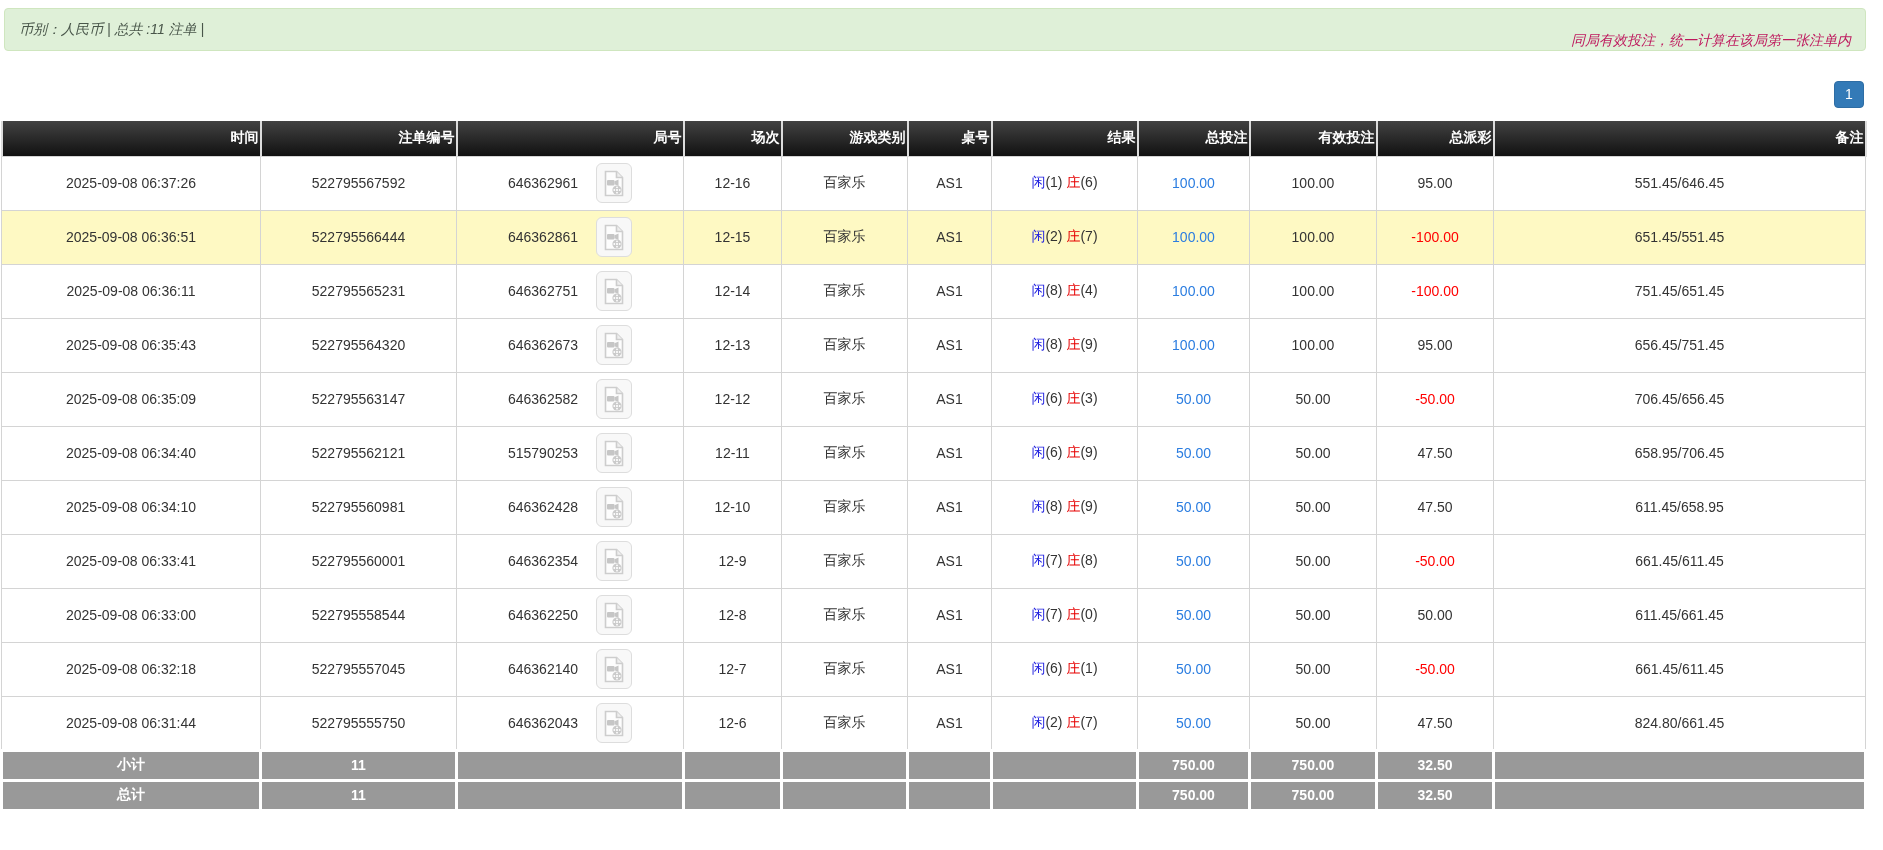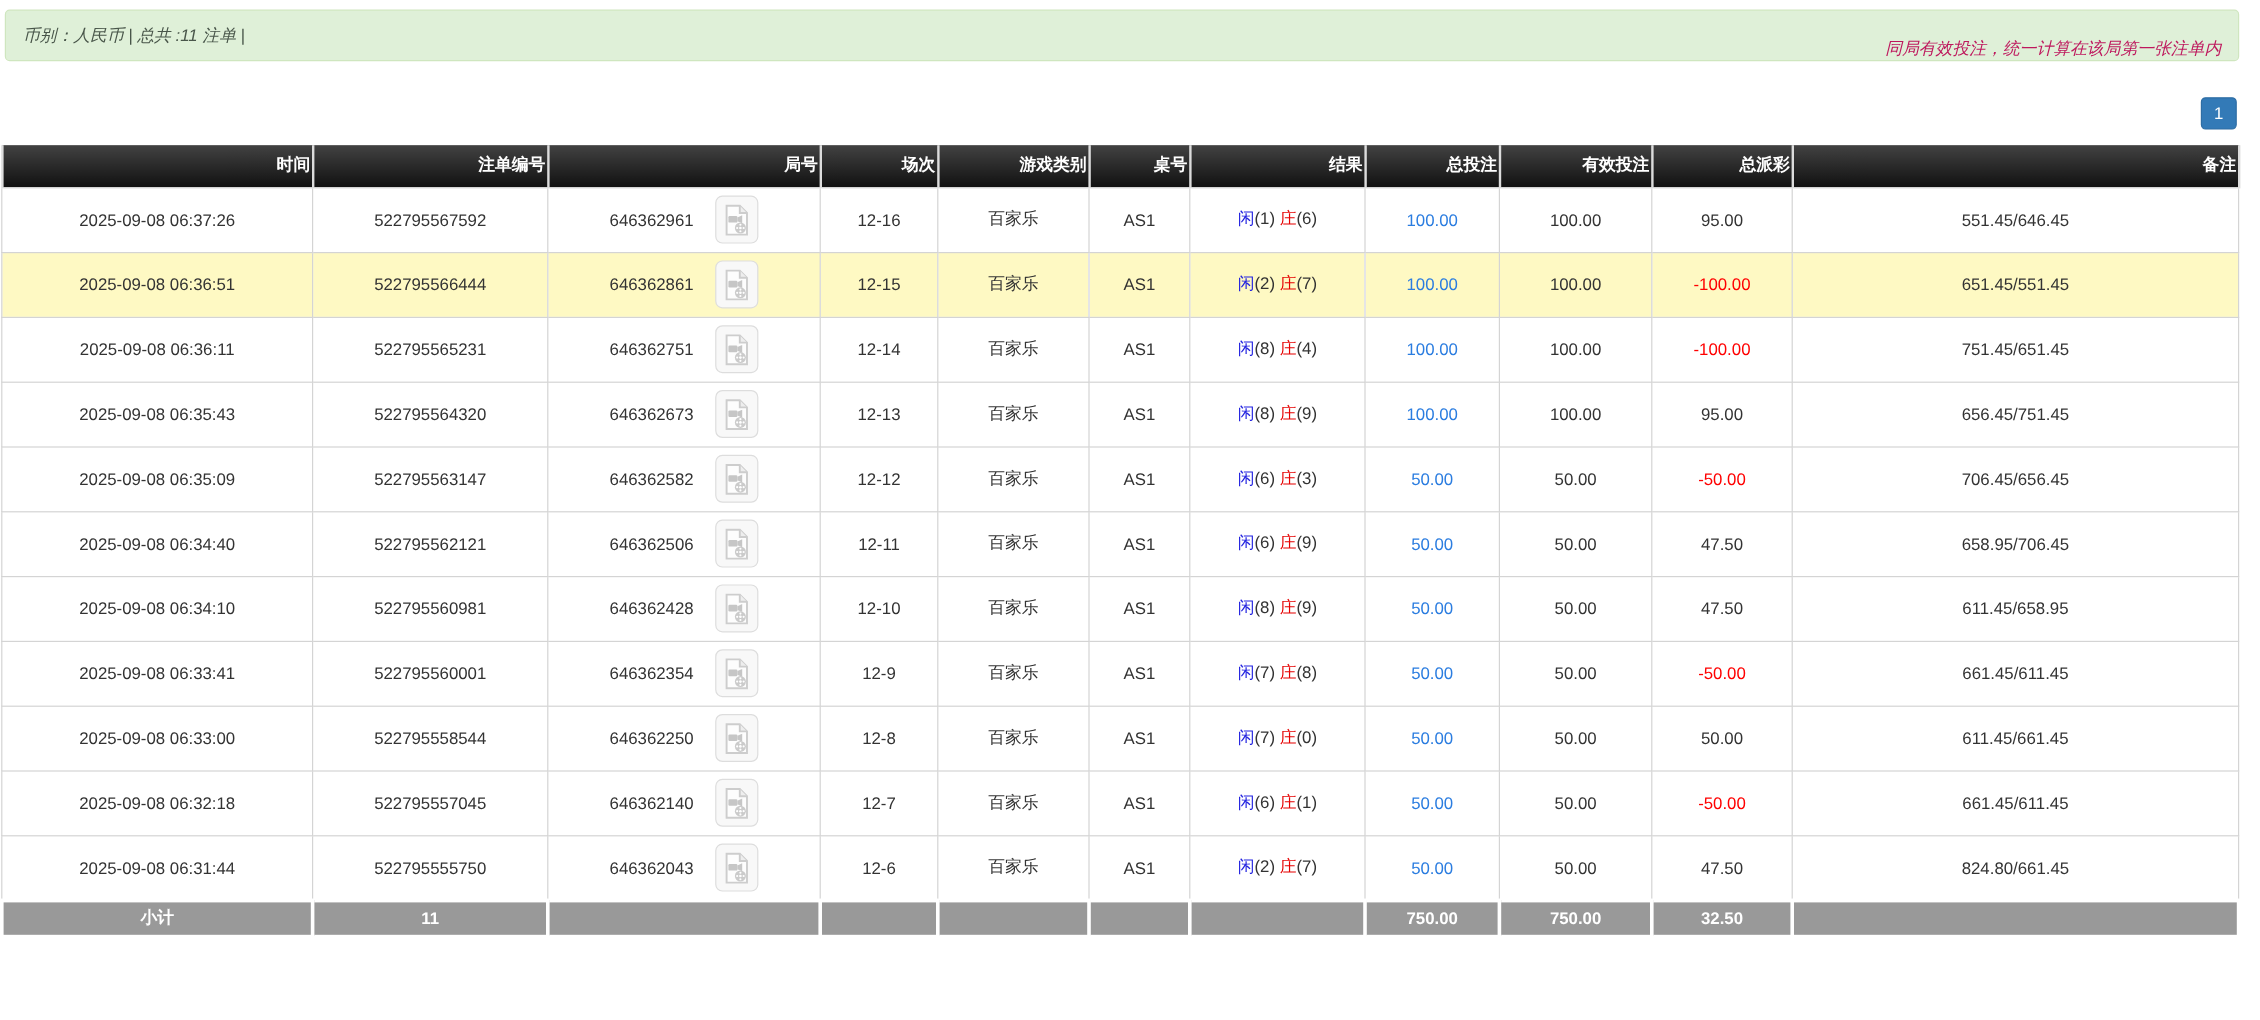--- a/index.html
+++ b/index.html
@@ -251,7 +251,7 @@
         <td>2025-09-08 06:34:40</td>
         <td>522795562121</td>
         <td><span class="round-wrap">
-            <span>646362506</span>
+            <span>515790253</span>
             <button class="video-btn">
               <svg width="22" height="27" viewBox="0 0 22 27">
                 <path d="M2.5 1.5 h11 l6 6 v18 h-17 z" fill="#fdfdfd" stroke="#cdcdcd" stroke-width="1.6"></path>

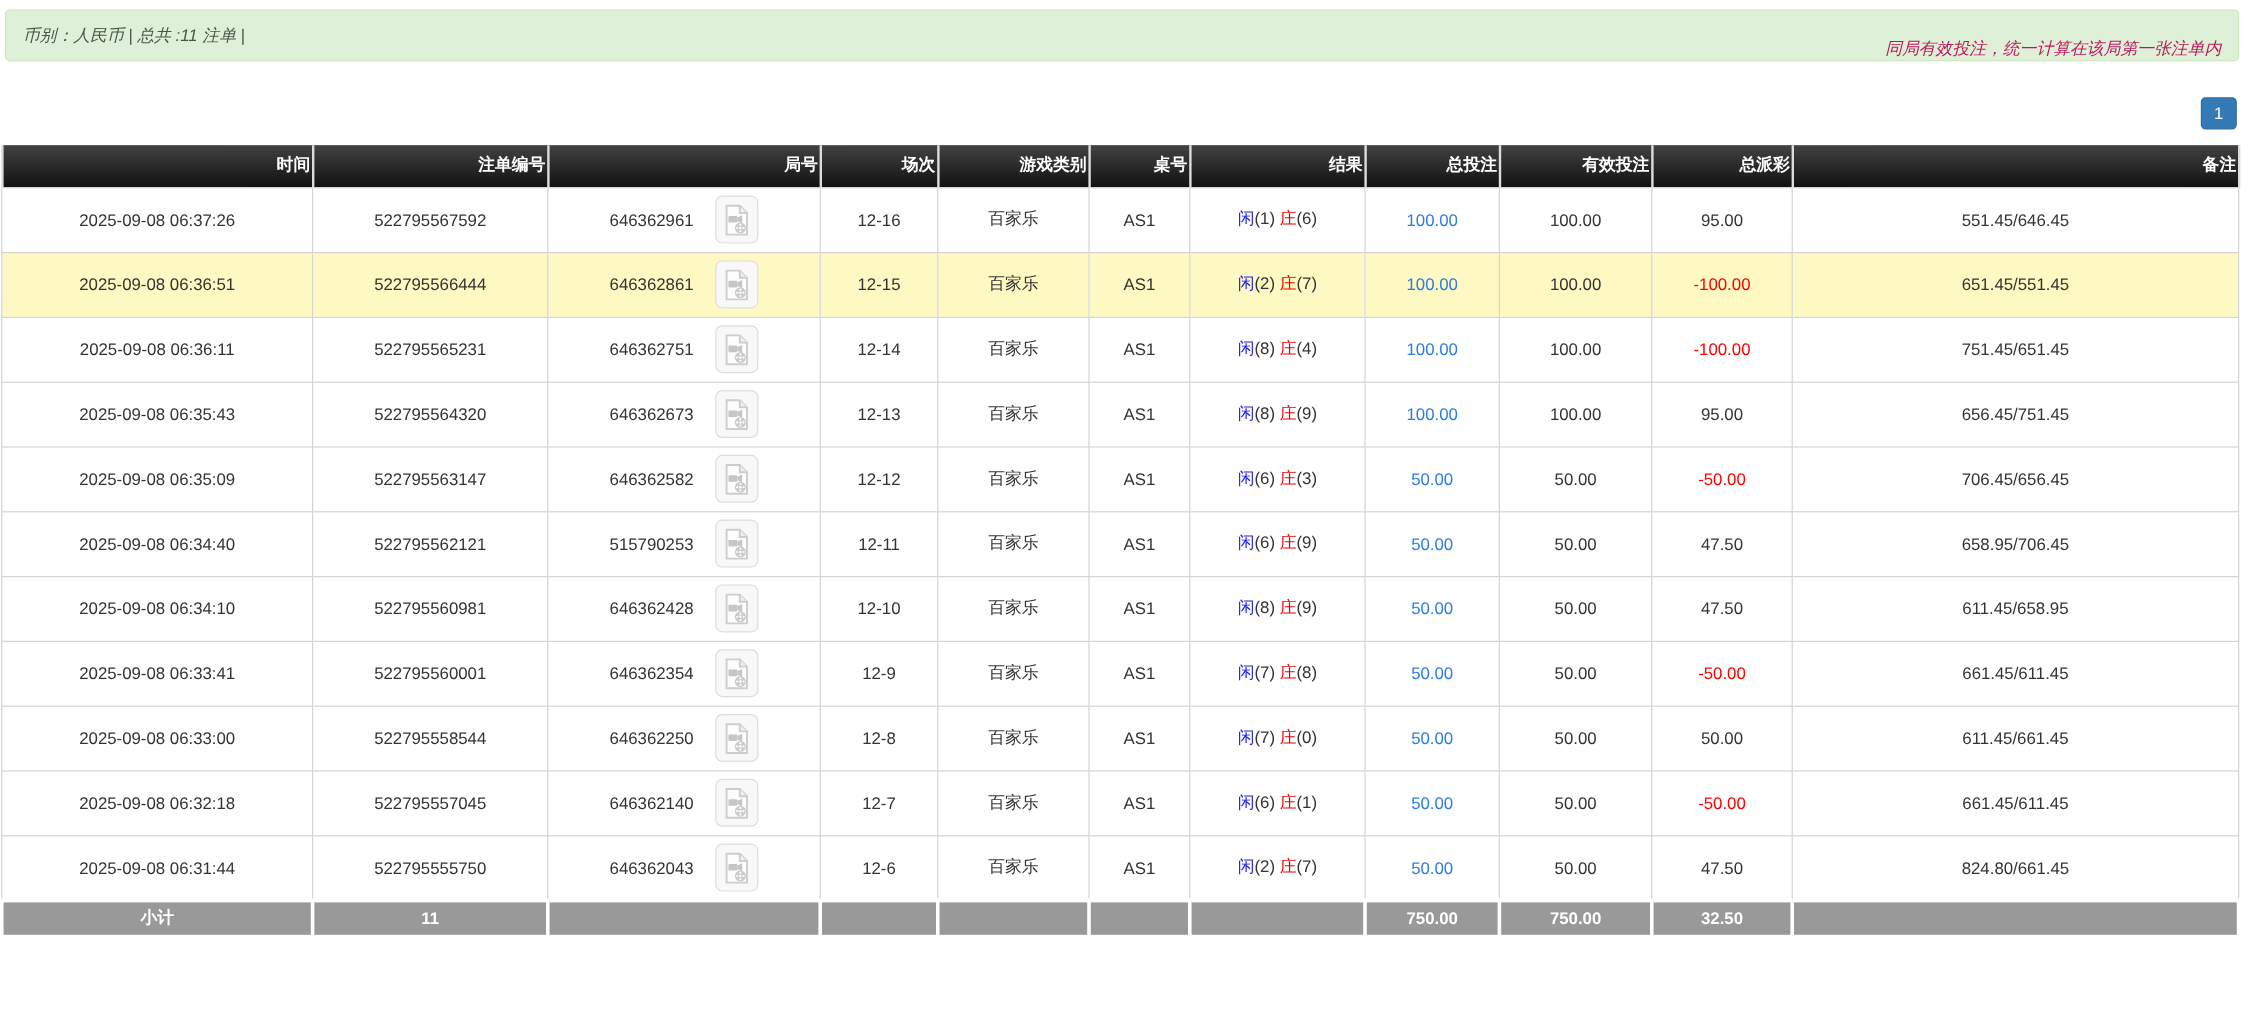--- a/index.html
+++ b/index.html
@@ -436,6 +436,19 @@
         <td>32.50</td>
         <td></td>
       </tr>
+      <tr>
+        <td>总计</td>
+        <td>11</td>
+        <td></td>
+        <td></td>
+        <td></td>
+        <td></td>
+        <td></td>
+        <td>750.00</td>
+        <td>750.00</td>
+        <td>32.50</td>
+        <td></td>
+      </tr>
     </tfoot>
 </table>
 

